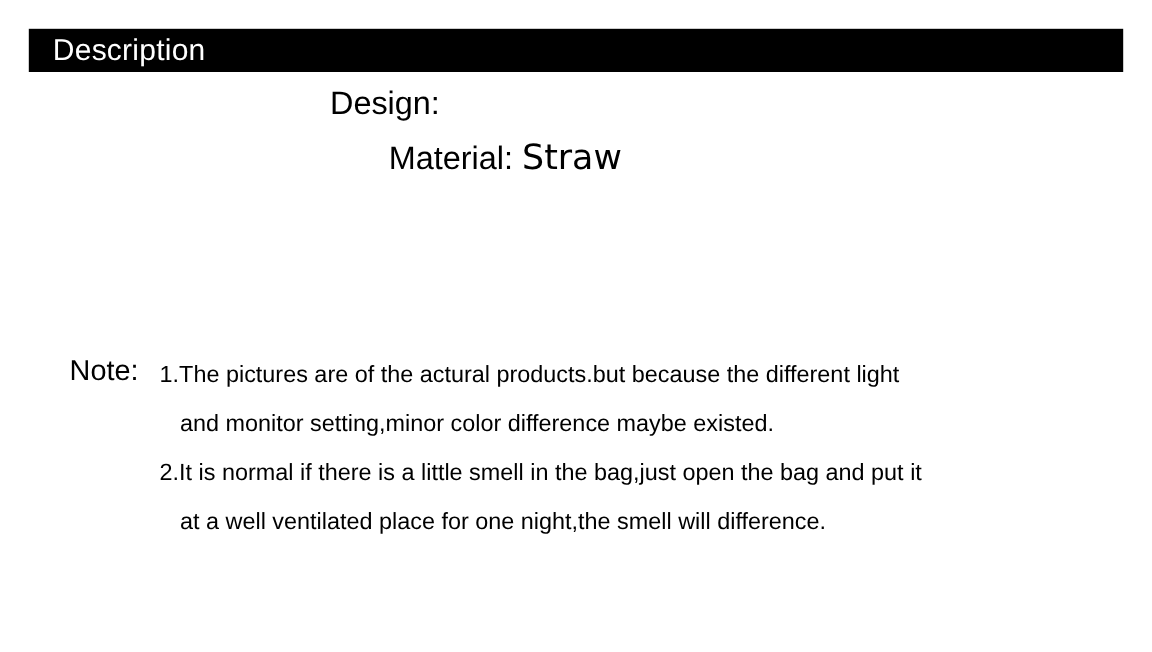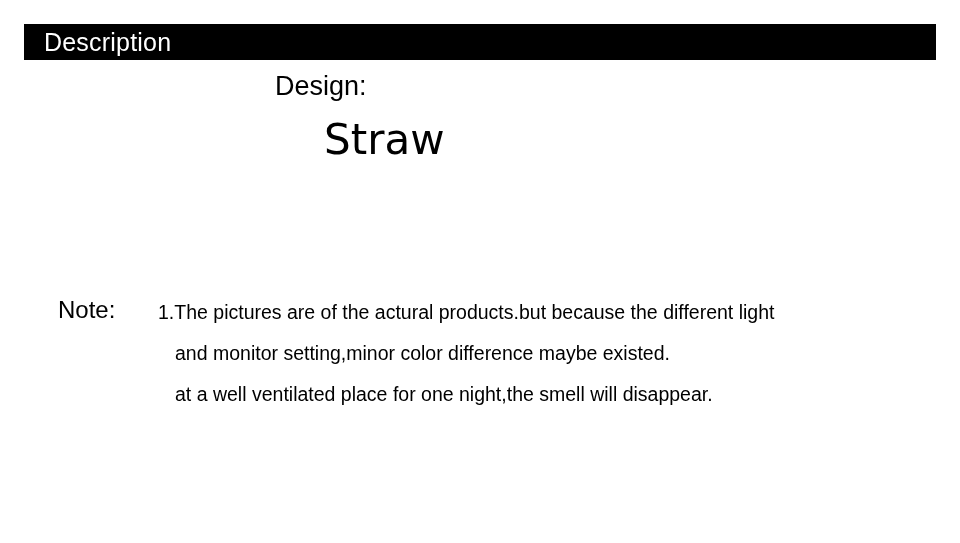--- a/index.html
+++ b/index.html
@@ -125,6 +125,7 @@
     </div>
 
     <div class="spec-row r2">
+      <span class="spec-label">Material: </span>
       <span class="spec-value big">Straw</span>
     </div>
 

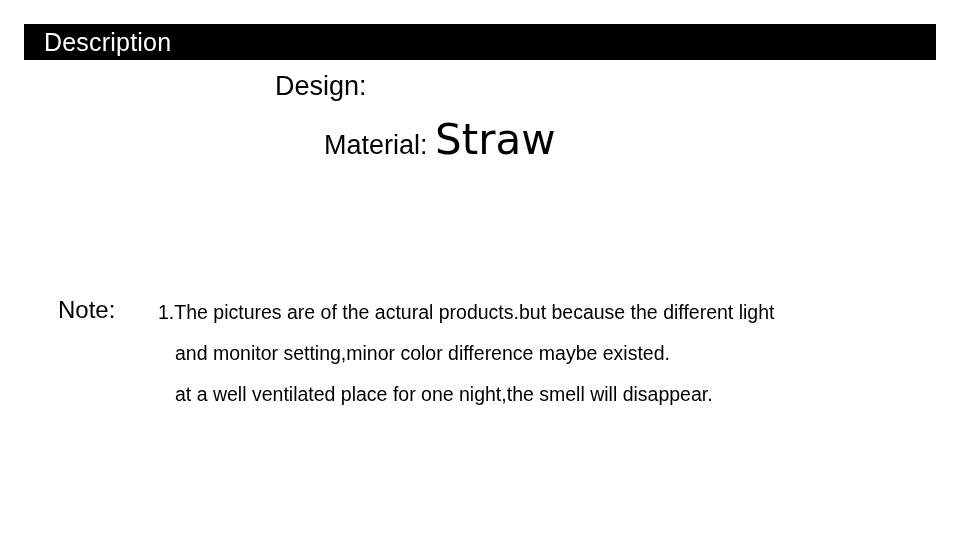--- a/index.html
+++ b/index.html
@@ -71,7 +71,7 @@
     font-family: "DejaVu Sans", sans-serif;
   }
   .spec-value.big {
-    font-size: 42px;
+    font-size: 29px;
   }
 
   

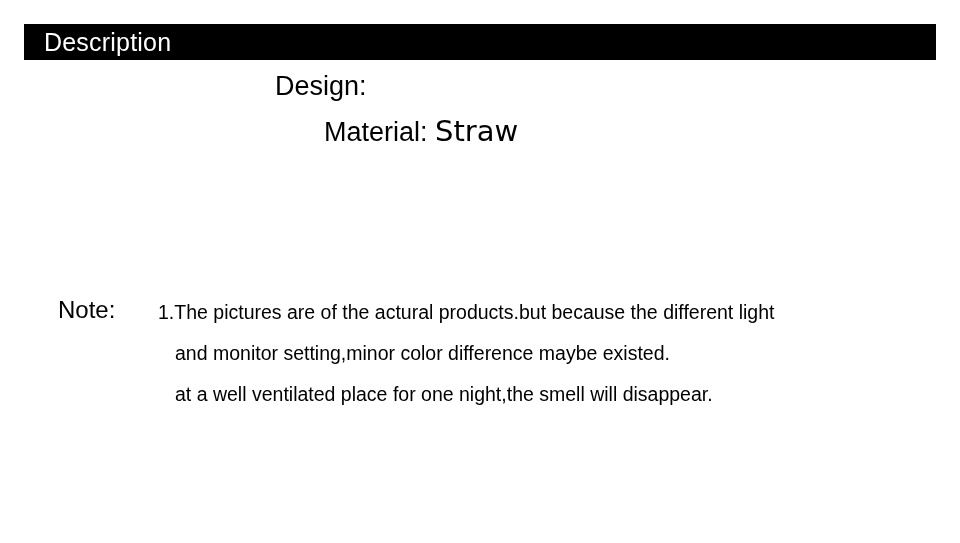--- a/index.html
+++ b/index.html
@@ -91,7 +91,7 @@
   }
   .note-lines {
     position: absolute;
-    left: 154px;
+    left: 129px;
     top: 0;
     width: 790px;
   }

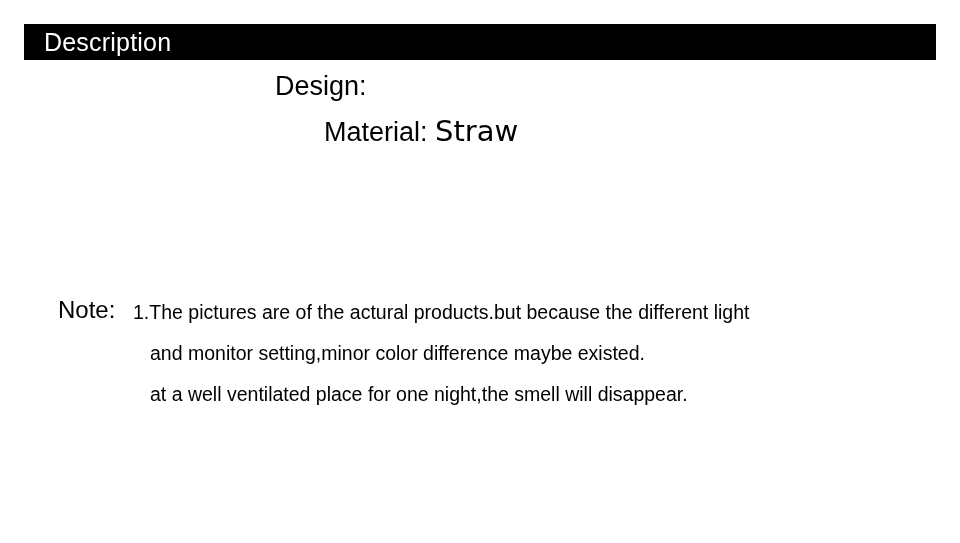--- a/index.html
+++ b/index.html
@@ -137,6 +137,7 @@
     <div class="note-lines">
       <div class="note-line hang">1.The pictures are of the actural products.but because the different light</div>
       <div class="note-line indent">and monitor setting,minor color difference maybe existed.</div>
+      <div class="note-line hang">2.It is normal if there is a little smell in the bag,just open the bag and put it</div>
       <div class="note-line indent">at a well ventilated place for one night,the smell will disappear.</div>
     </div>
   </div>

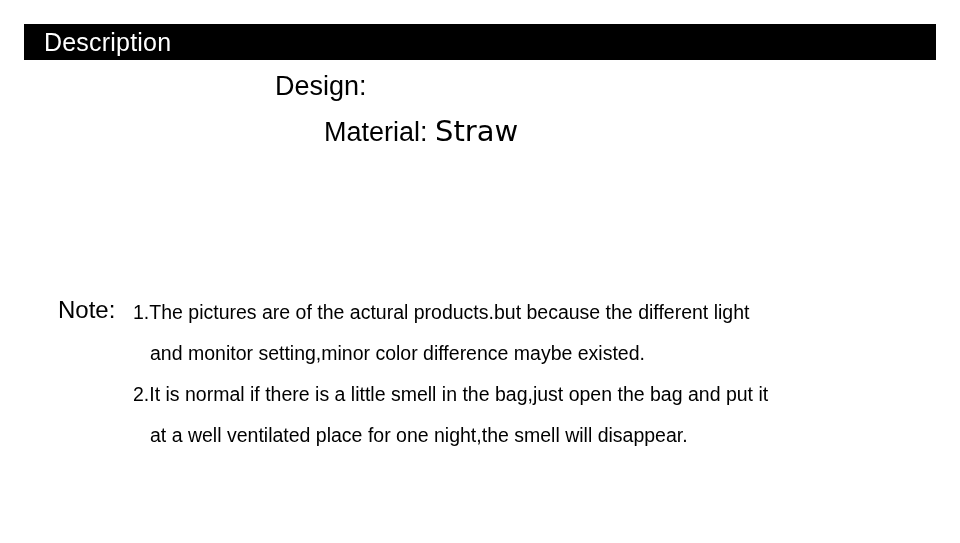--- a/index.html
+++ b/index.html
@@ -138,7 +138,7 @@
       <div class="note-line hang">1.The pictures are of the actural products.but because the different light</div>
       <div class="note-line indent">and monitor setting,minor color difference maybe existed.</div>
       <div class="note-line hang">2.It is normal if there is a little smell in the bag,just open the bag and put it</div>
-      <div class="note-line indent">at a well ventilated place for one night,the smell will disappear.</div>
+      <div class="note-line indent">at a well ventilated place for one night,the smell will difference.</div>
     </div>
   </div>
 

